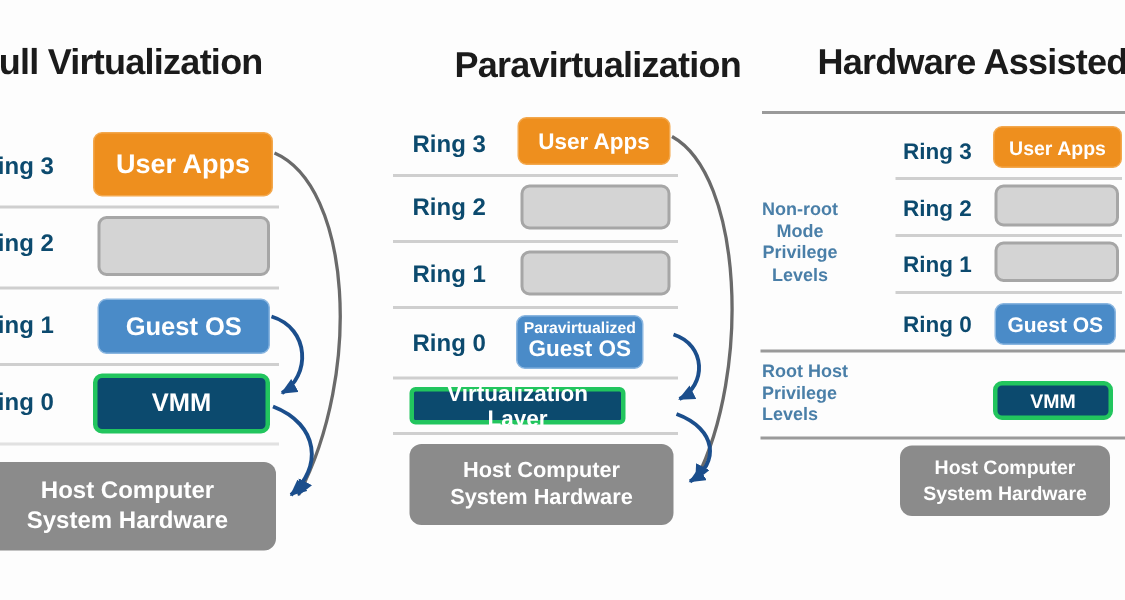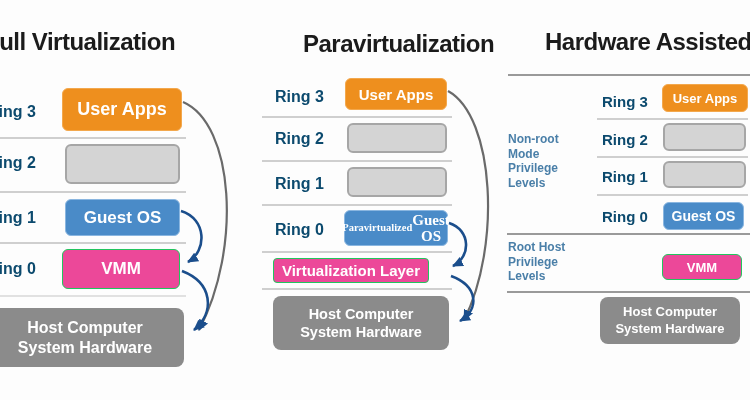--- a/index.html
+++ b/index.html
@@ -92,7 +92,7 @@
 
   <div class="abs rule" style="left:508px;top:74px;width:242px;"></div>
 
-  <div class="abs modelabel" style="left:508px;top:132px;">Non-root
+  <div class="abs modelabel" style="left:508px;top:132px;text-align:center;">Non-root
 Mode
 Privilege
 Levels</div>

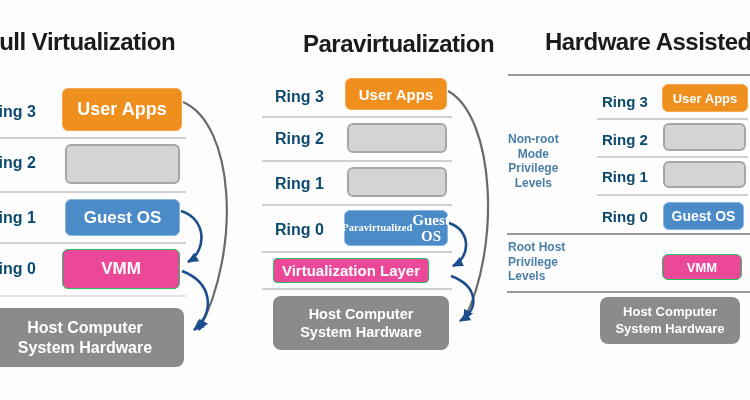--- a/index.html
+++ b/index.html
@@ -79,7 +79,7 @@
   <div class="abs box empty" style="left:347px;top:123px;width:100px;height:30px;"></div>
   <div class="abs box empty" style="left:347px;top:167px;width:100px;height:30px;"></div>
 
-  <div class="abs box lblue" style="left:344px;top:210px;width:104px;height:36px;flex-direction:row;font-family:Liberation Serif, serif;">
+  <div class="abs box lblue" style="left:344px;top:210px;width:85px;height:36px;flex-direction:column;">
     <span class="paraprefix">Paravirtualized</span>
     <span class="paramain">Guest OS</span>
   </div>

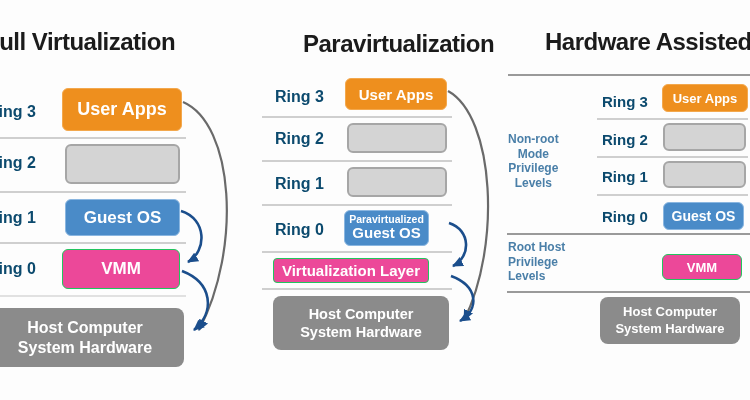--- a/index.html
+++ b/index.html
@@ -24,7 +24,7 @@
   }
   .box.orange{background:#ee8f1e;border:1px solid #f3a84d;}
   .box.lblue{background:#4a8bc8;border:1px solid #8ab6e0;}
-  .box.navy{background:#ec4899;border:1px solid #22c55e;}
+  .box.navy{background:#0c4a6e;border:3px solid #22c55e;}
   .box.empty{background:#d4d4d4;border:2px solid #a6a6a6;}
   .box.hw{background:#8b8b8b;border:none;border-radius:8px;
           white-space:pre-line;line-height:1.25;}

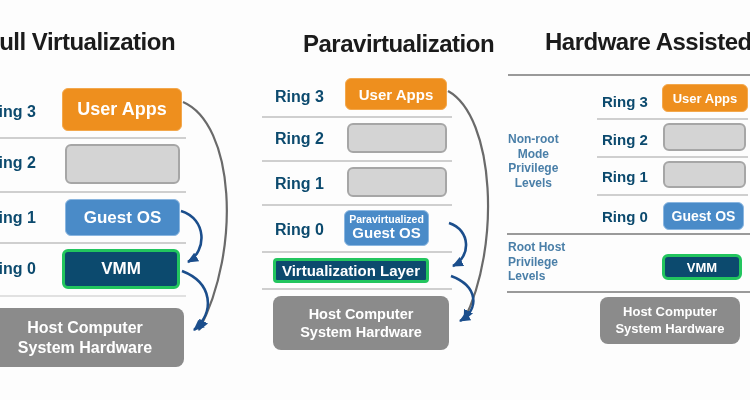--- a/index.html
+++ b/index.html
@@ -84,7 +84,7 @@
     <span class="paramain">Guest OS</span>
   </div>
 
-  <div class="abs box navy" style="left:273px;top:258px;width:156px;height:25px;font-size:15px;border-radius:4px;">Virtualization Layer</div>
+  <div class="abs box navy" style="left:273px;top:258px;width:144px;height:25px;font-size:15px;border-radius:4px;">Virtualization Layer</div>
   <div class="abs box hw" style="left:273px;top:296px;width:176px;height:54px;font-size:14.5px;">Host Computer
 System Hardware</div>
 

